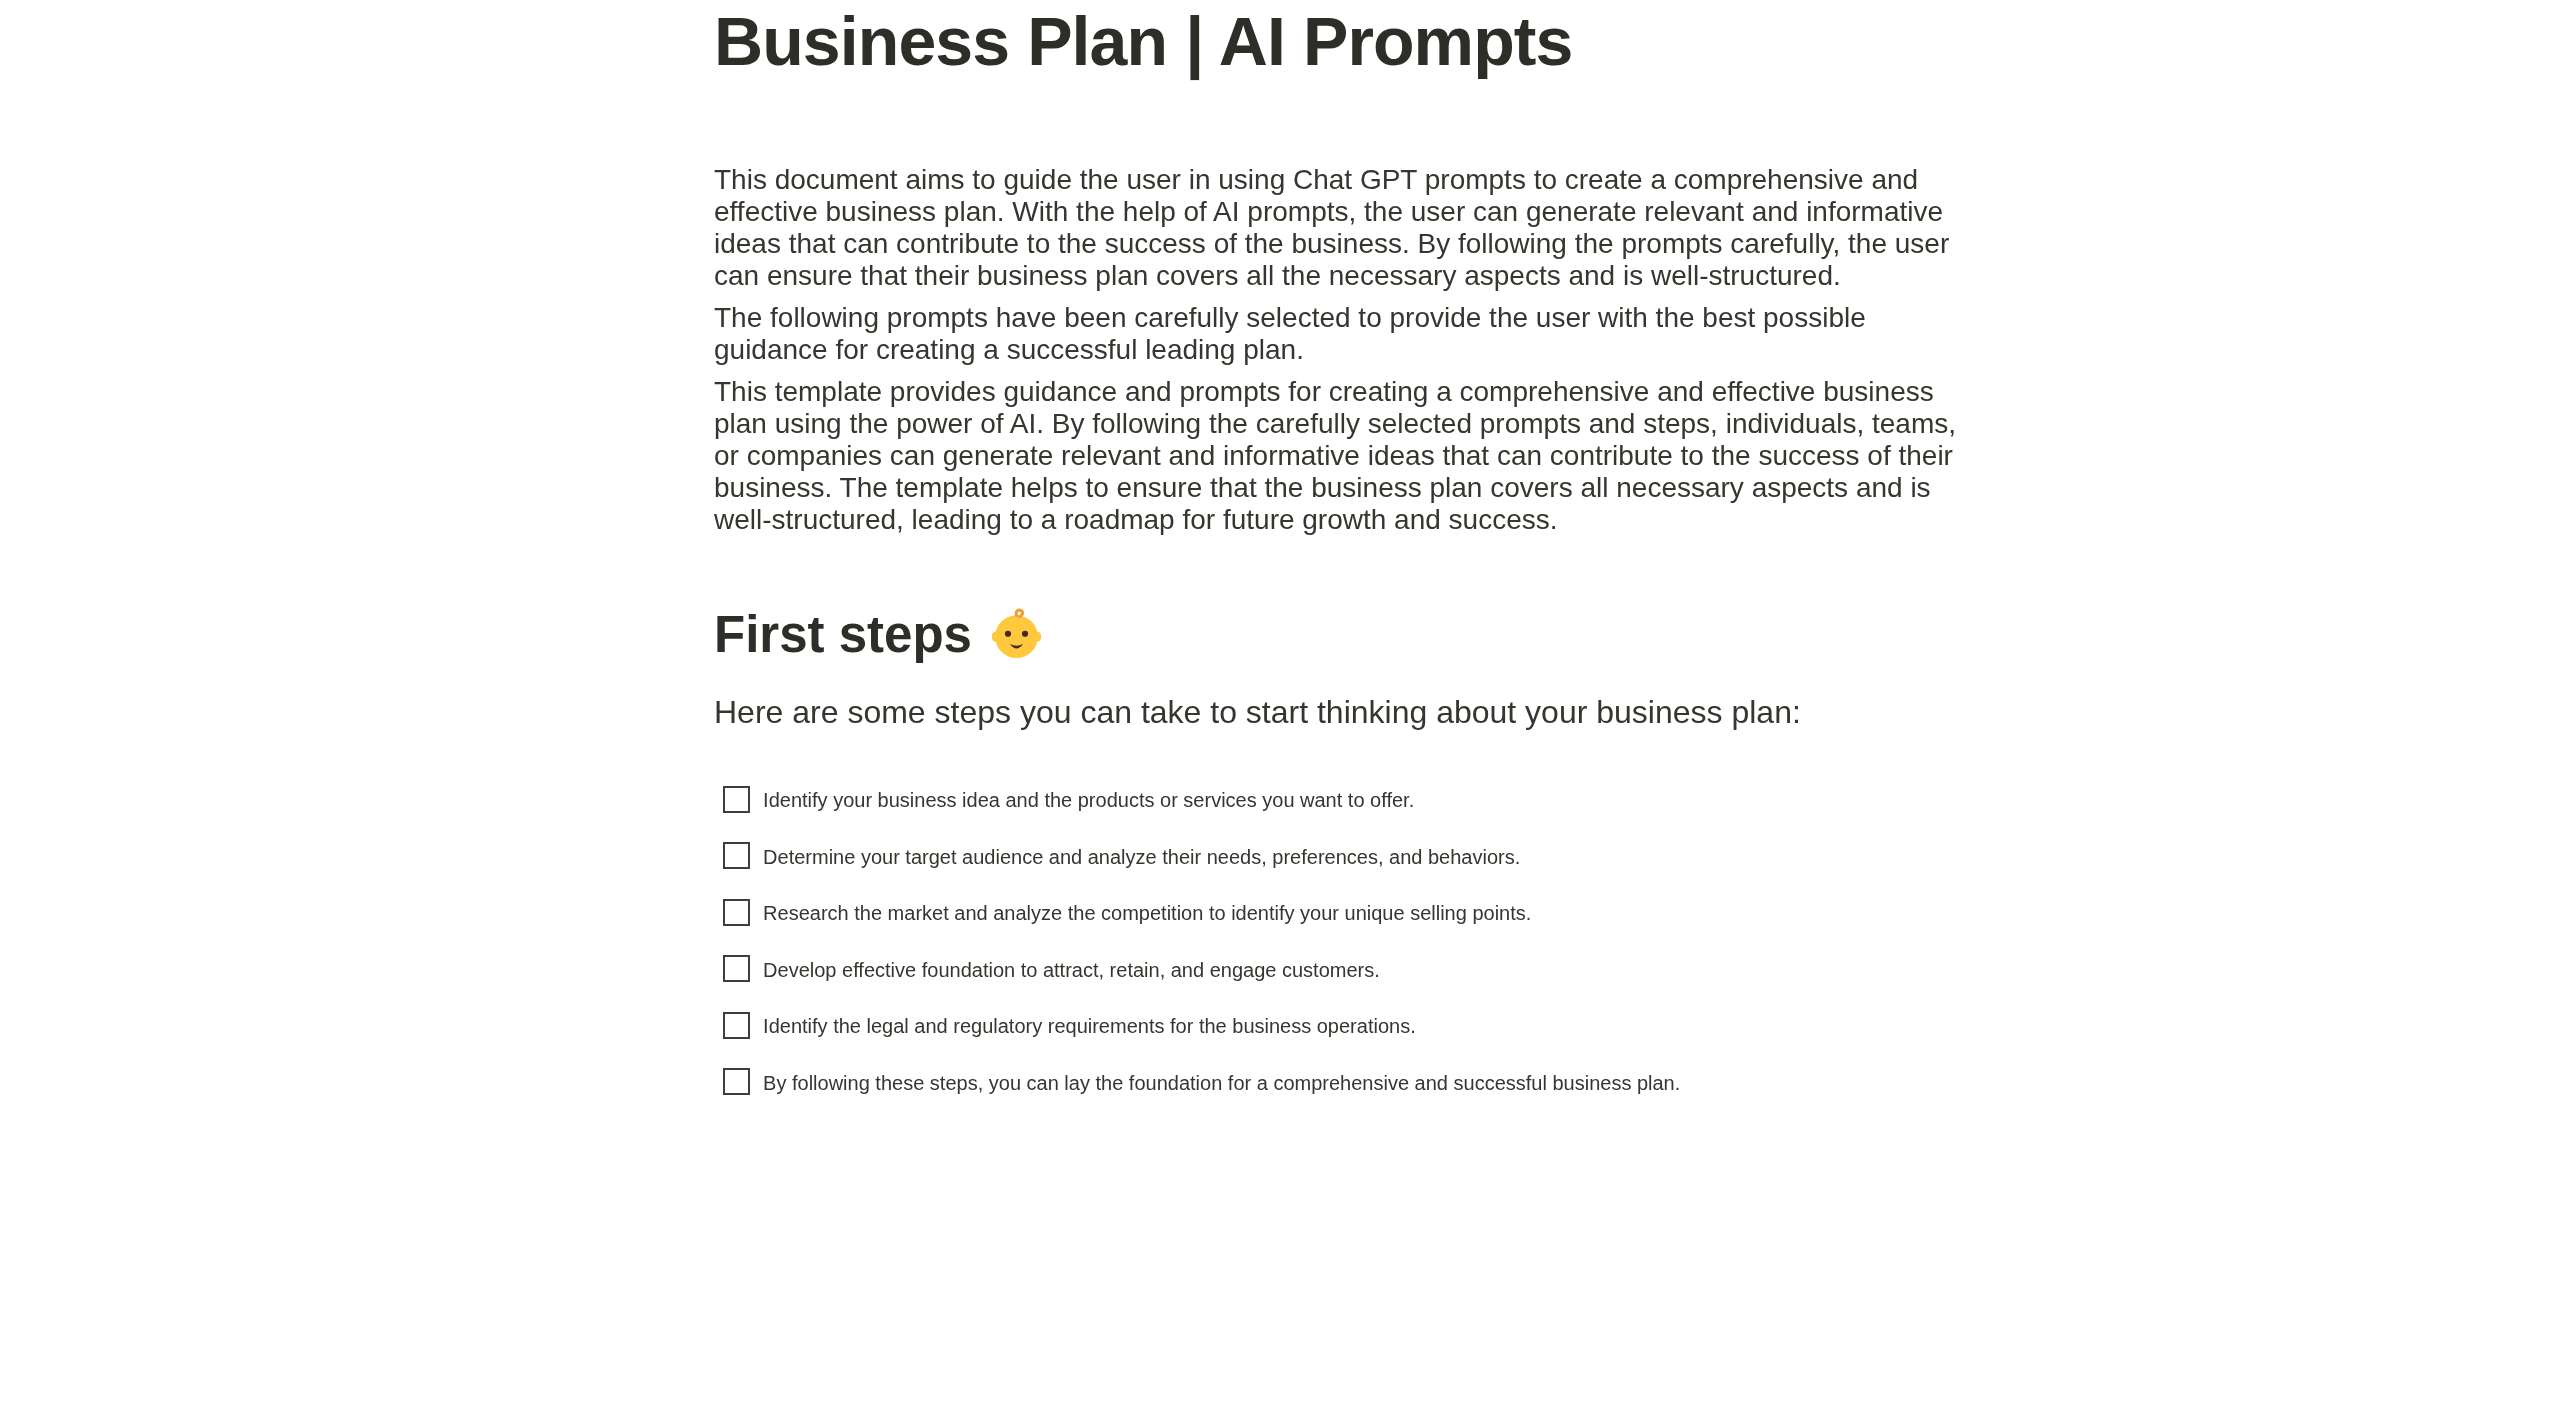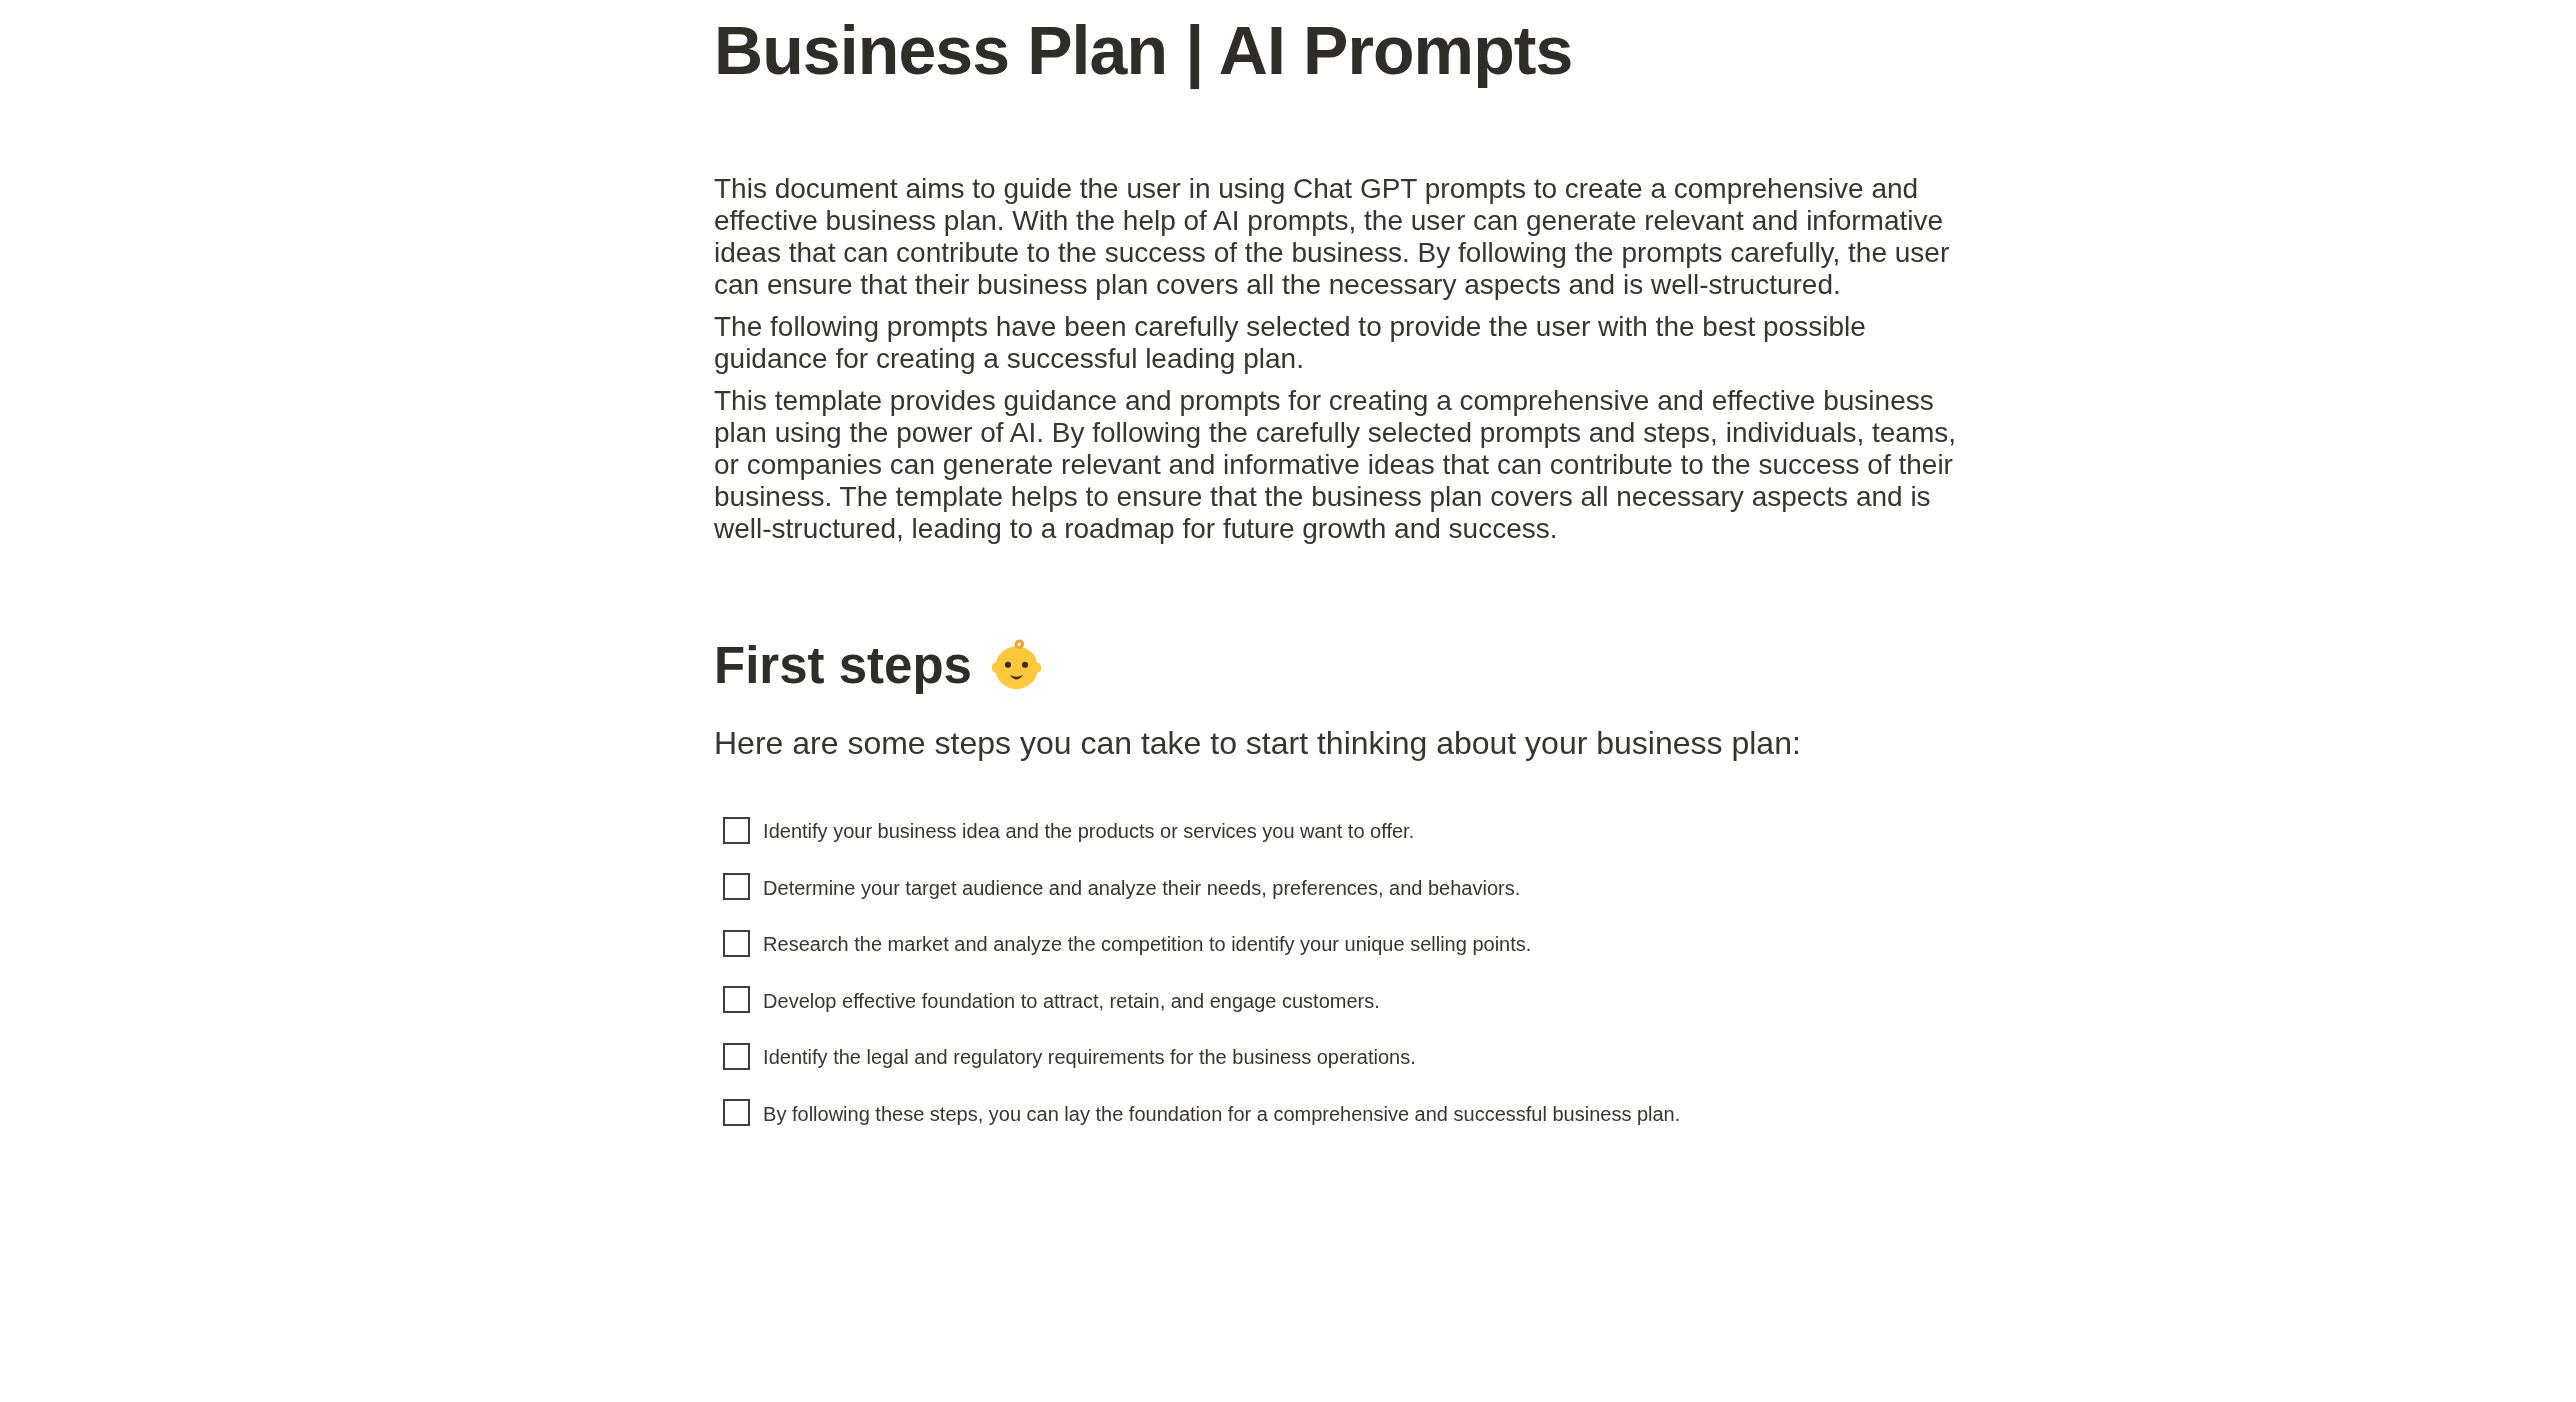--- a/index.html
+++ b/index.html
@@ -11,7 +11,7 @@
   }
   .page {
     position: absolute;
-    left: 714px; top: 9px;
+    left: 714px; top: 0;
     width: 1244px;
     color: #37352f;
   }

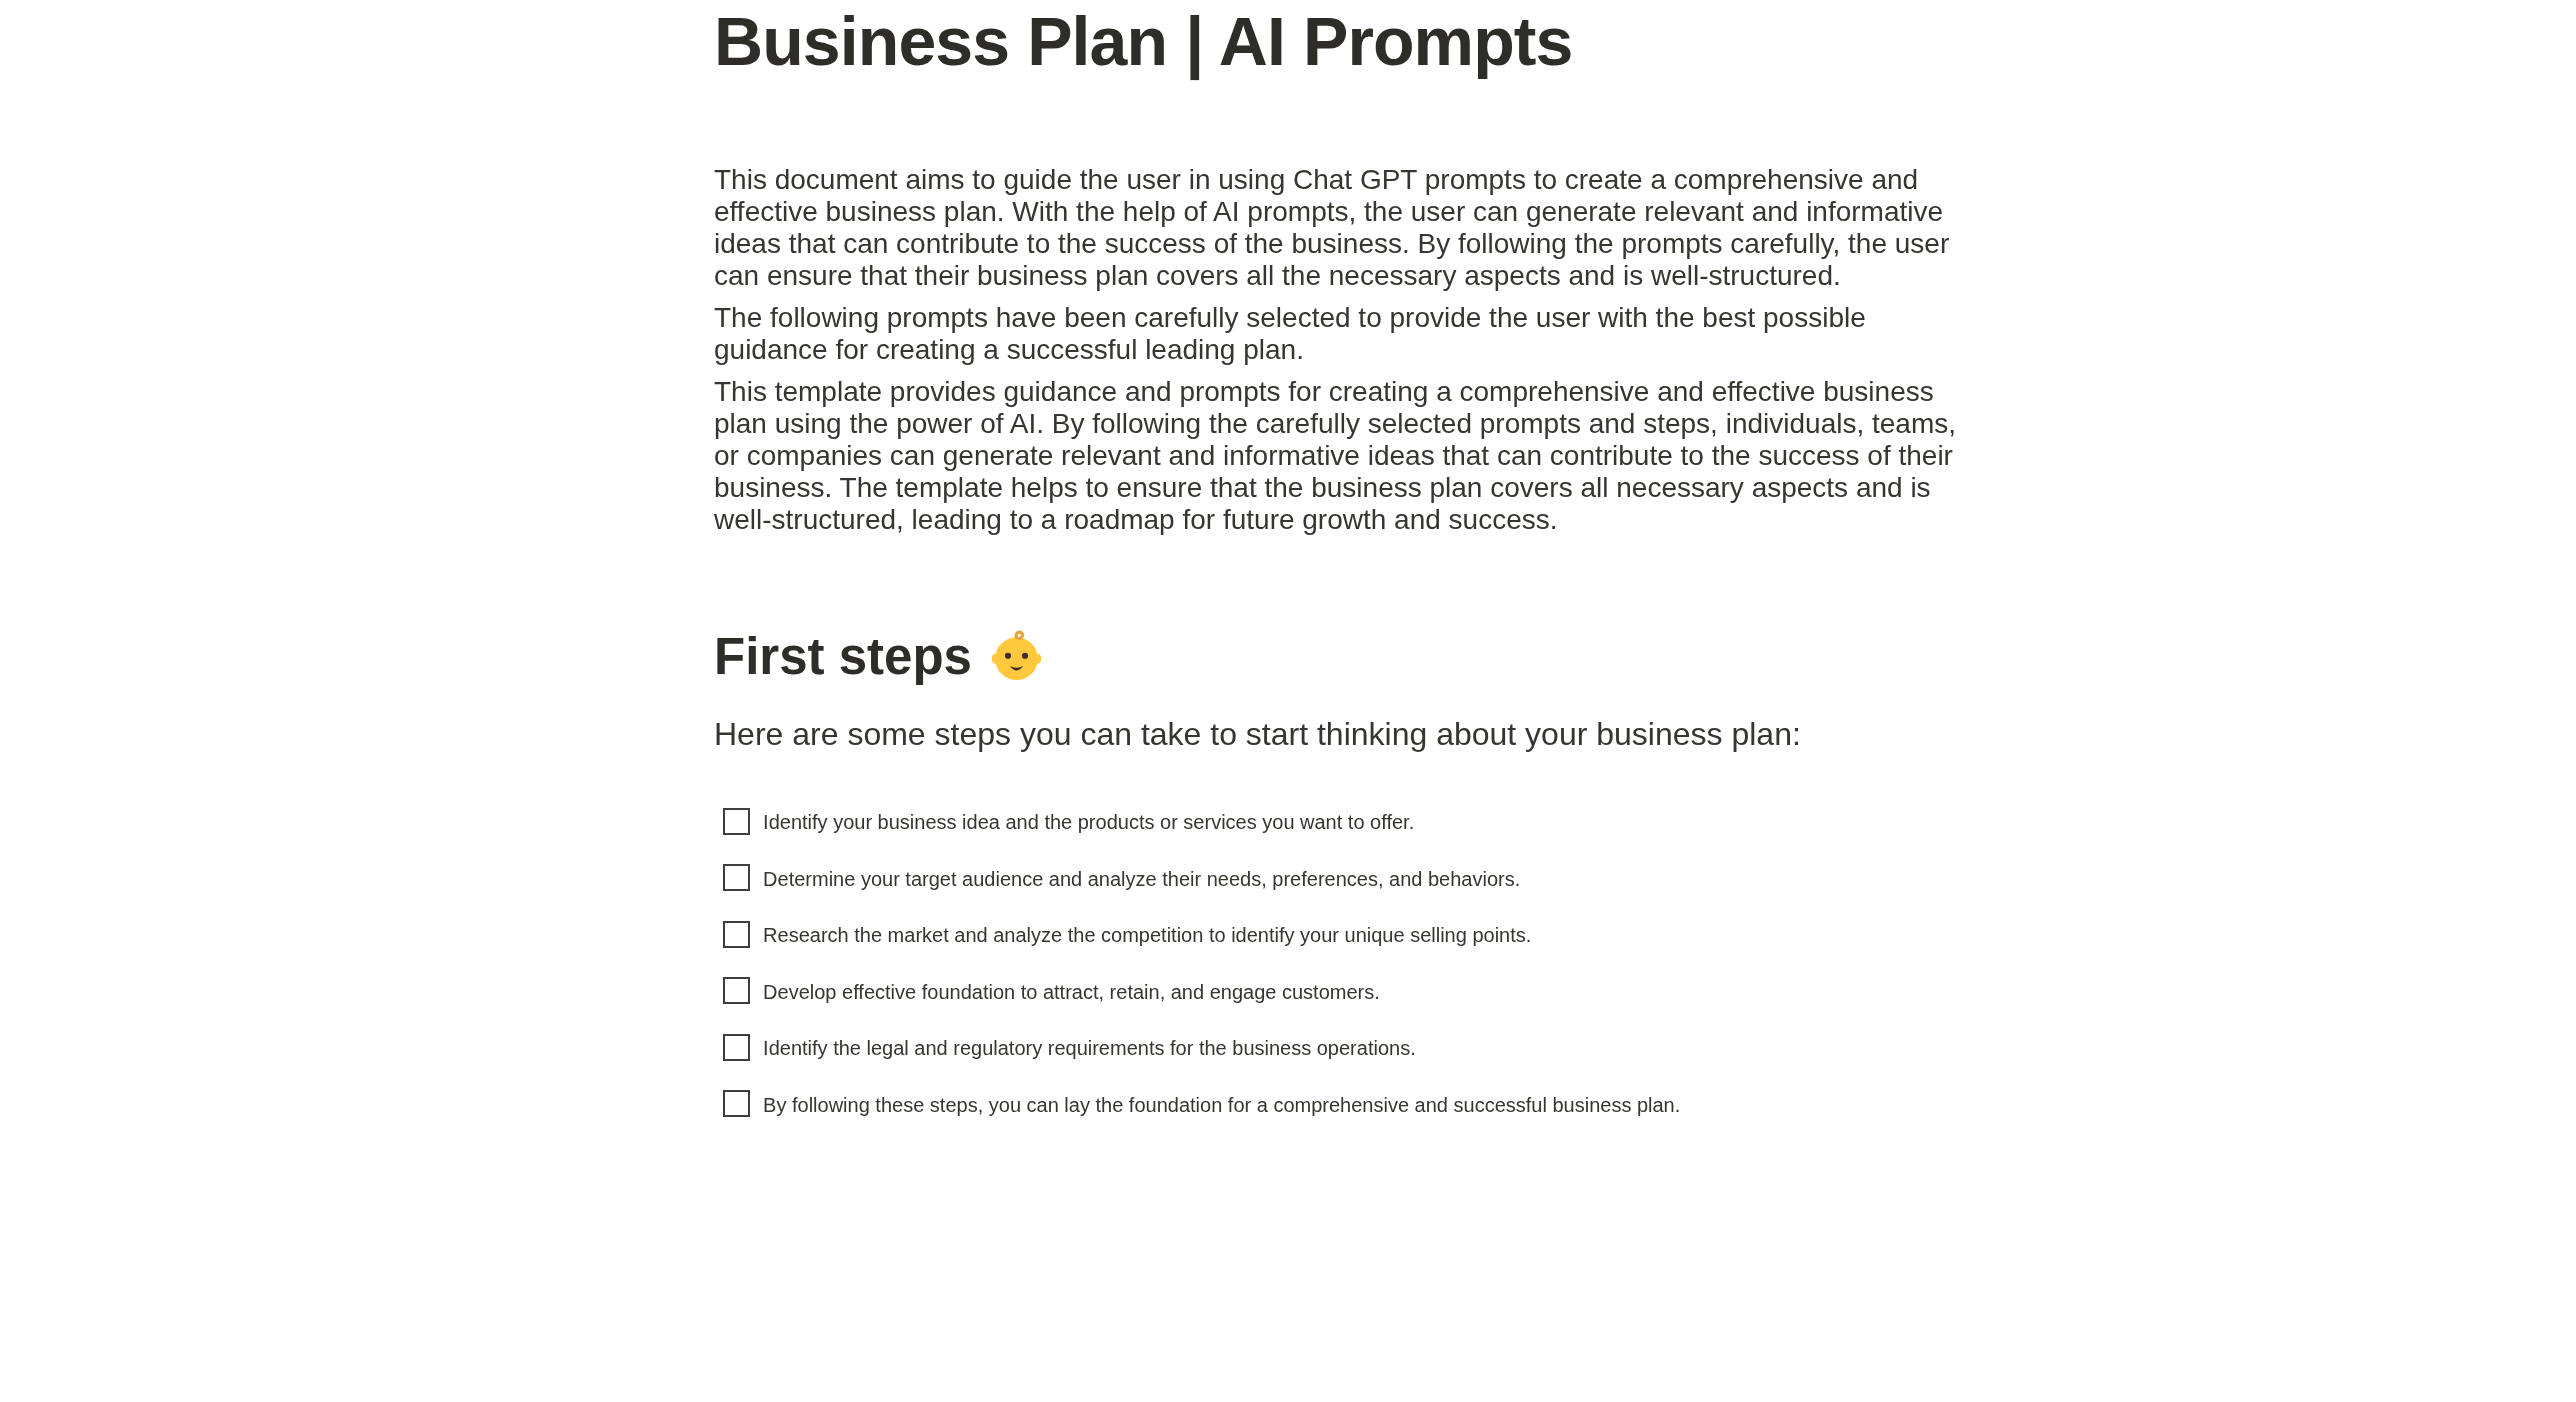--- a/index.html
+++ b/index.html
@@ -34,7 +34,7 @@
     font-weight: 700;
     line-height: 65px;
     color: #2f2d28;
-    margin-top: 88px;
+    margin-top: 66px;
     margin-bottom: 24px;
     display: flex;
     align-items: center;

